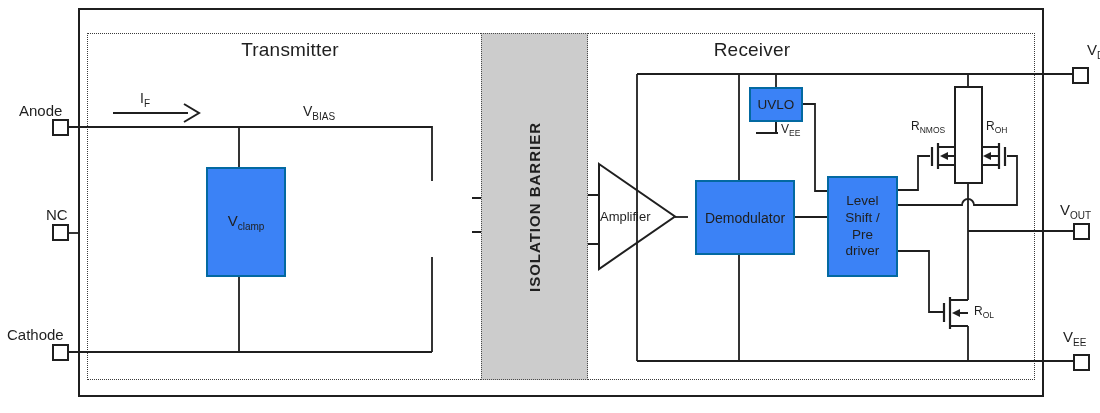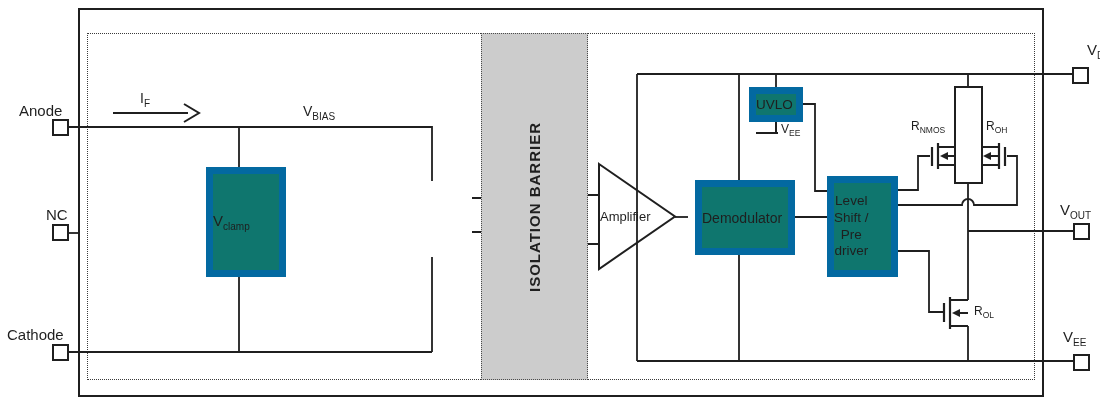--- a/index.html
+++ b/index.html
@@ -95,6 +95,7 @@
     </g>
   </svg>
 
+  <div class="abs section-title" style="left:200px;top:39px;width:180px;">Transmitter</div>
   <div class="abs" id="barrier-label">ISOLATION  BARRIER</div>
 
   <div class="abs label" style="left:19px;top:102px;">Anode</div>

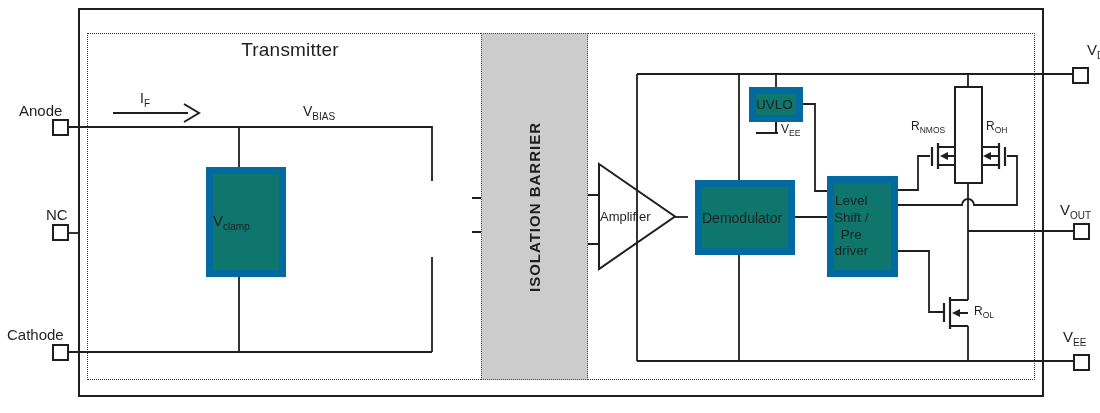--- a/index.html
+++ b/index.html
@@ -96,6 +96,7 @@
   </svg>
 
   <div class="abs section-title" style="left:200px;top:39px;width:180px;">Transmitter</div>
+  <div class="abs section-title" style="left:662px;top:39px;width:180px;">Receiver</div>
   <div class="abs" id="barrier-label">ISOLATION  BARRIER</div>
 
   <div class="abs label" style="left:19px;top:102px;">Anode</div>

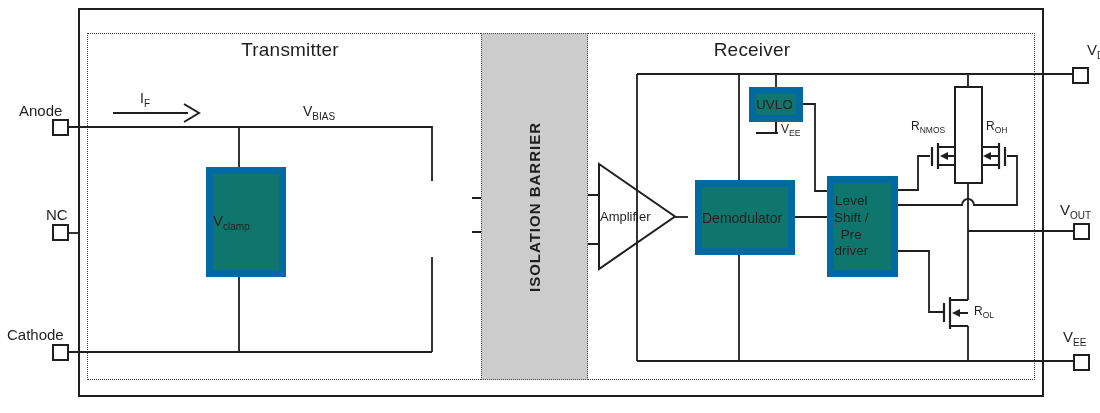--- a/index.html
+++ b/index.html
@@ -19,8 +19,8 @@
   #wires{left:0;top:0;width:1100px;height:413px;}
   #wires path,#wires line,#wires rect,#wires polygon,#wires polyline{vector-effect:non-scaling-stroke;}
   
-  .box{border:7px solid #0369a1;background:#0f766e;box-sizing:border-box;display:flex;
-       align-items:center;justify-content:flex-start;text-align:center;font-size:14px;}
+  .box{border:2px solid #0369a1;background:#3b82f6;box-sizing:border-box;display:flex;
+       align-items:center;justify-content:center;text-align:center;font-size:14px;}
   
   .pin{width:17px;height:17px;border:2px solid #1f1f1f;background:#fff;box-sizing:border-box;}
   .label{white-space:nowrap;font-size:15px;}

